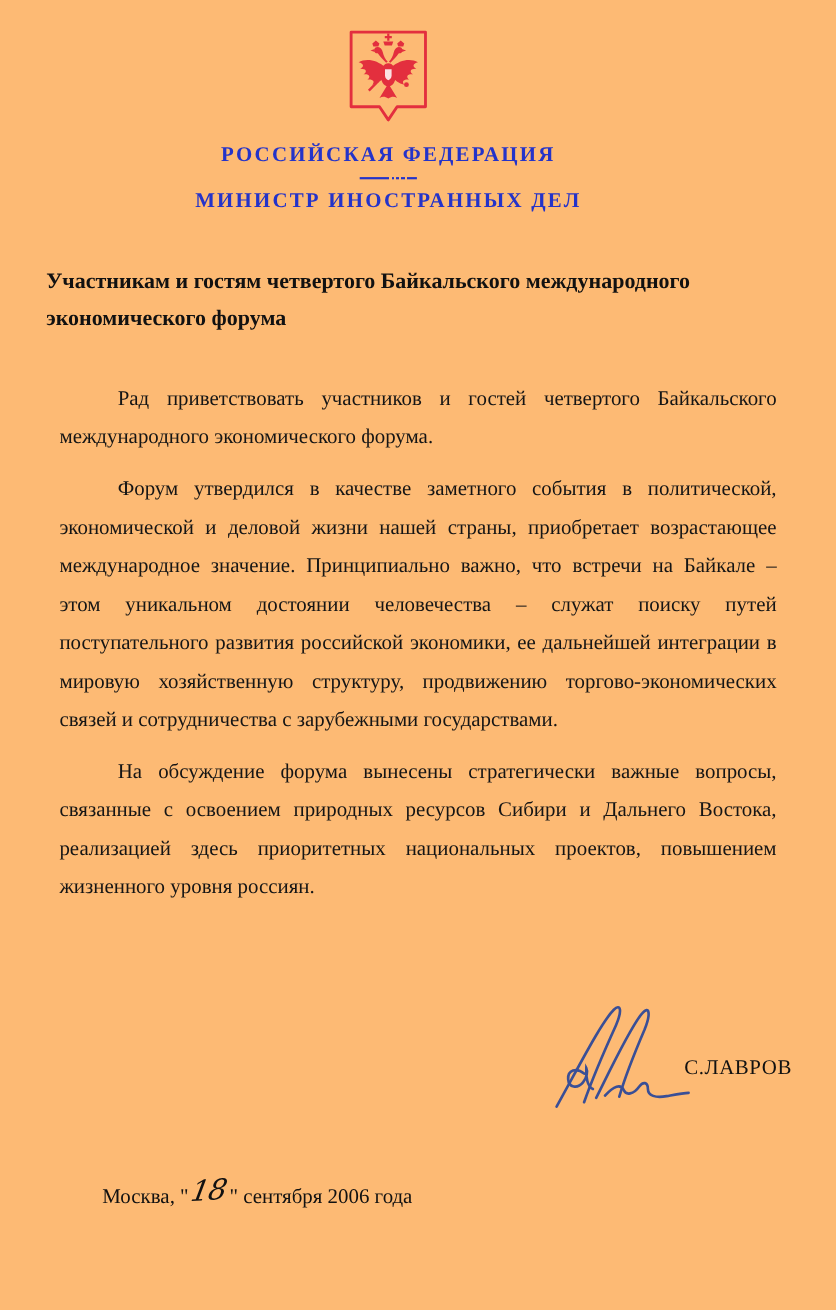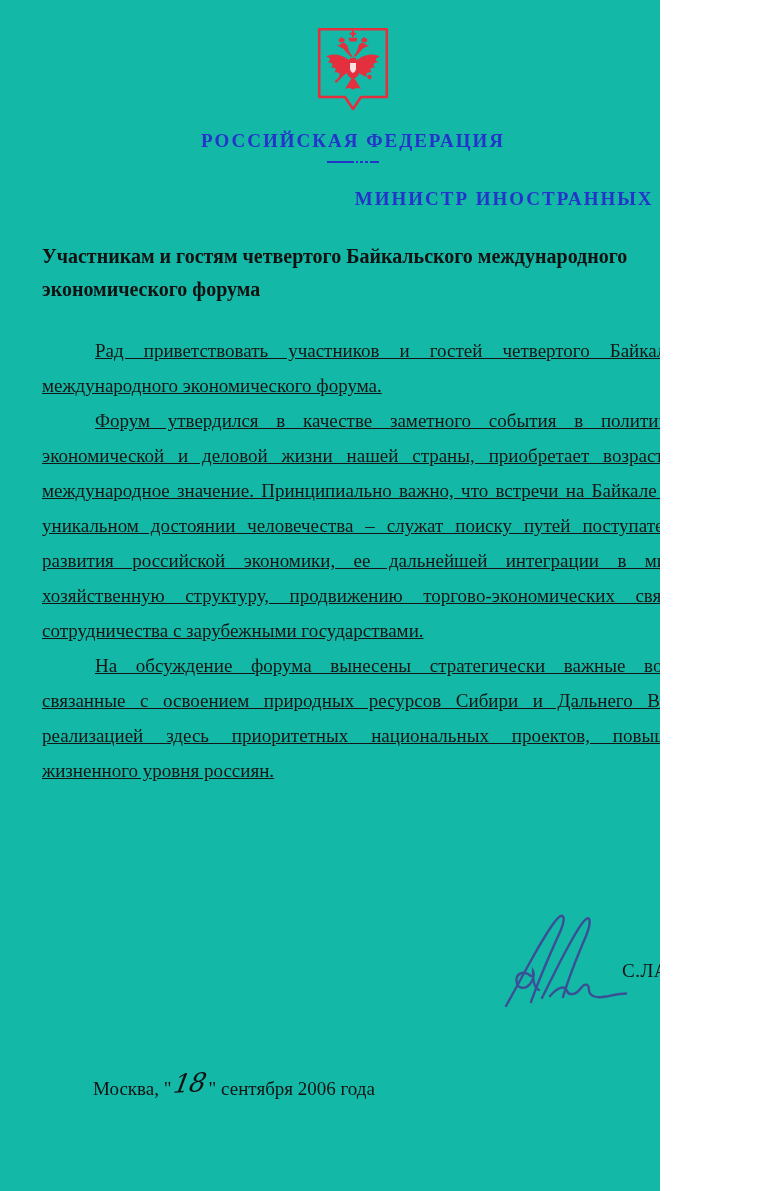--- a/index.html
+++ b/index.html
@@ -10,8 +10,8 @@
     color: #151515;
   }
   .page {
-    position: relative; width: 660px; height: 1191px;
-    background: #14b8a6; overflow: hidden;
+    position: relative; width: 760px; height: 1191px;
+    background: #fdba74; overflow: hidden;
   }
 
   

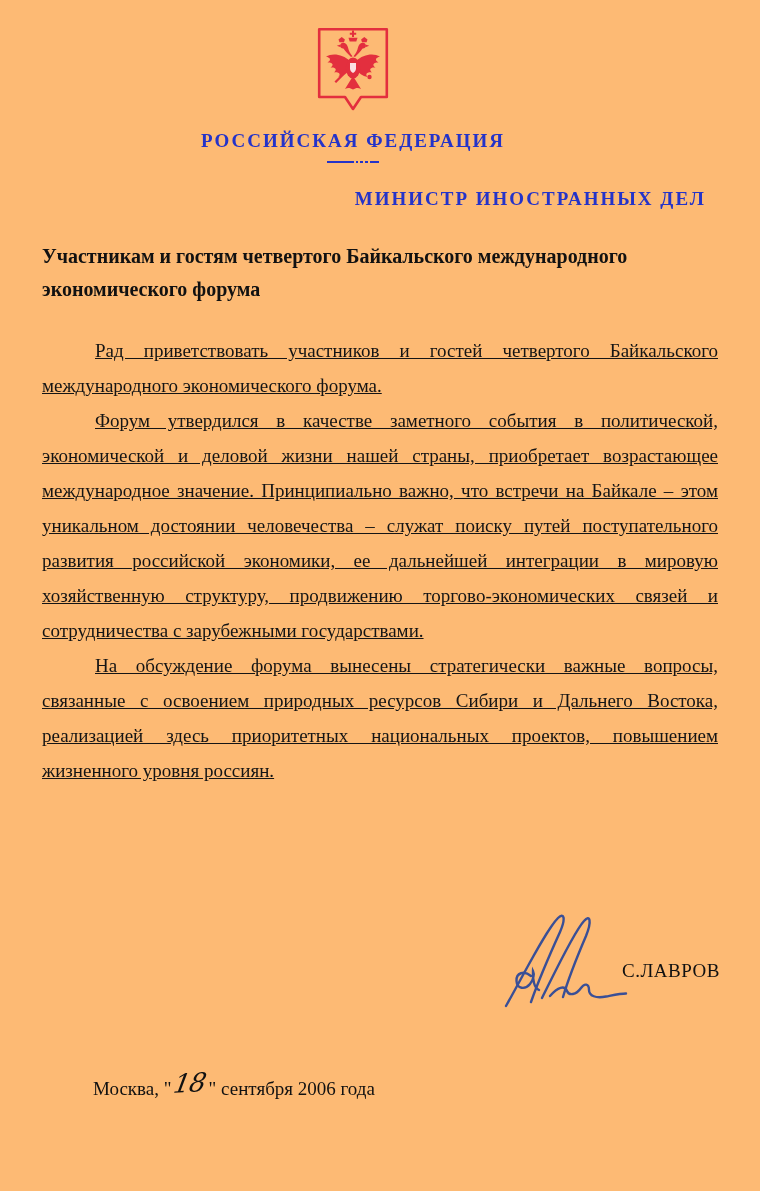--- a/index.html
+++ b/index.html
@@ -31,7 +31,7 @@
       #2433c9 73% 79%, rgba(36,51,201,0) 79% 83%,
       #2433c9 83% 100%);
   }
-  .office { margin-top: 26px; text-align: right; }
+  .office { margin-top: 10px; }
 
   
   .salutation {

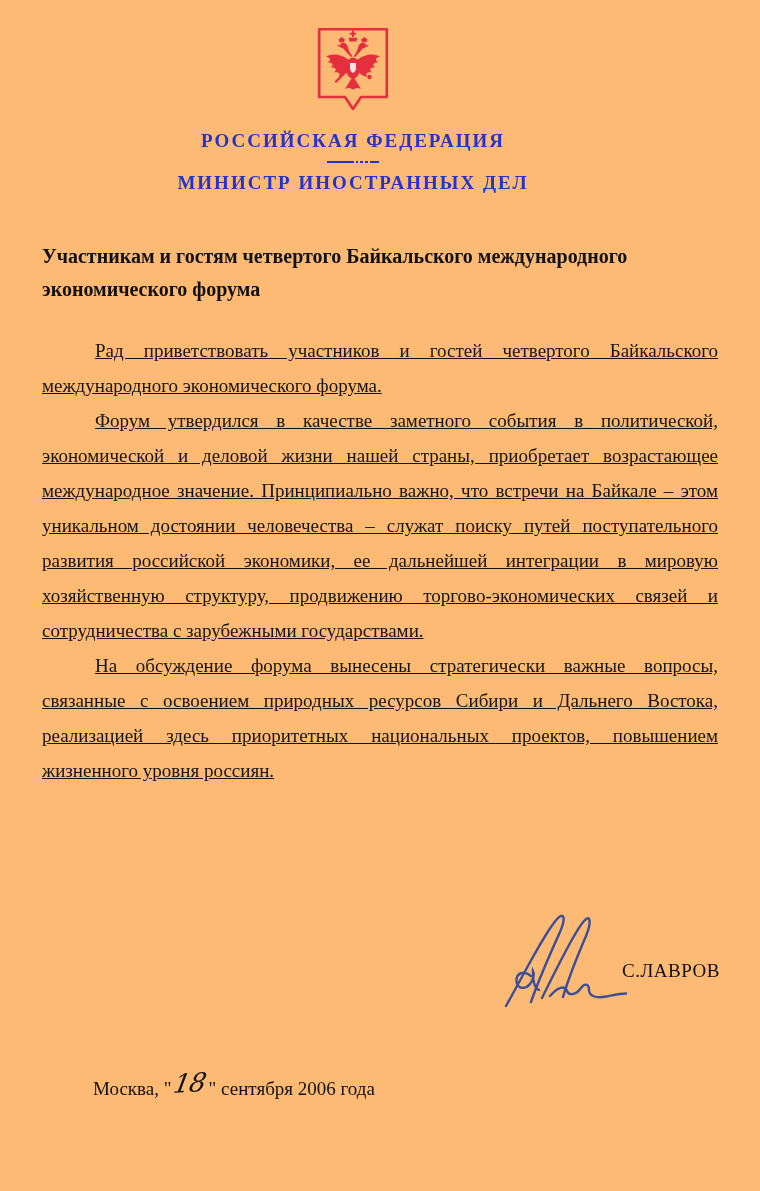--- a/index.html
+++ b/index.html
@@ -46,7 +46,7 @@
     font-size: 19px; line-height: 35px;
     text-align: justify; text-align-last: left;
   }
-  .letter-body p { text-indent: 53px; margin: 0; text-decoration: underline; }
+  .letter-body p { text-indent: 53px; margin: 12px; }
 
   
   .signature-block { position: absolute; left: 500px; top: 908px; width: 245px; height: 108px; }

